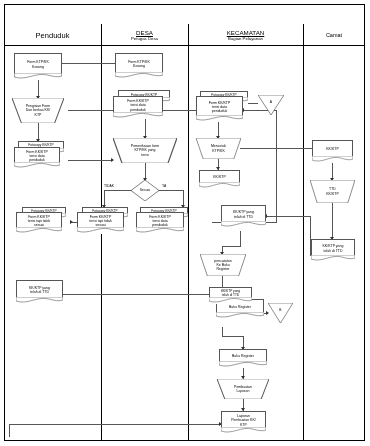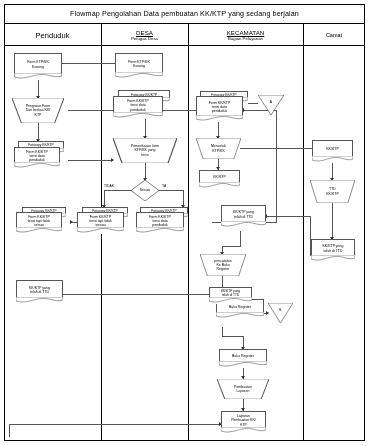--- a/index.html
+++ b/index.html
@@ -58,9 +58,6 @@
 
   <div class="frame"></div>
 
-  <div class="title-bar">
-    <span class="title-text">Flowmap Pengolahan Data pembuatan KK/KTP yang sedang berjalan</span>
-  </div>
 
   <div class="head-bar"></div>
   <div class="vline" style="left:101px"></div>

